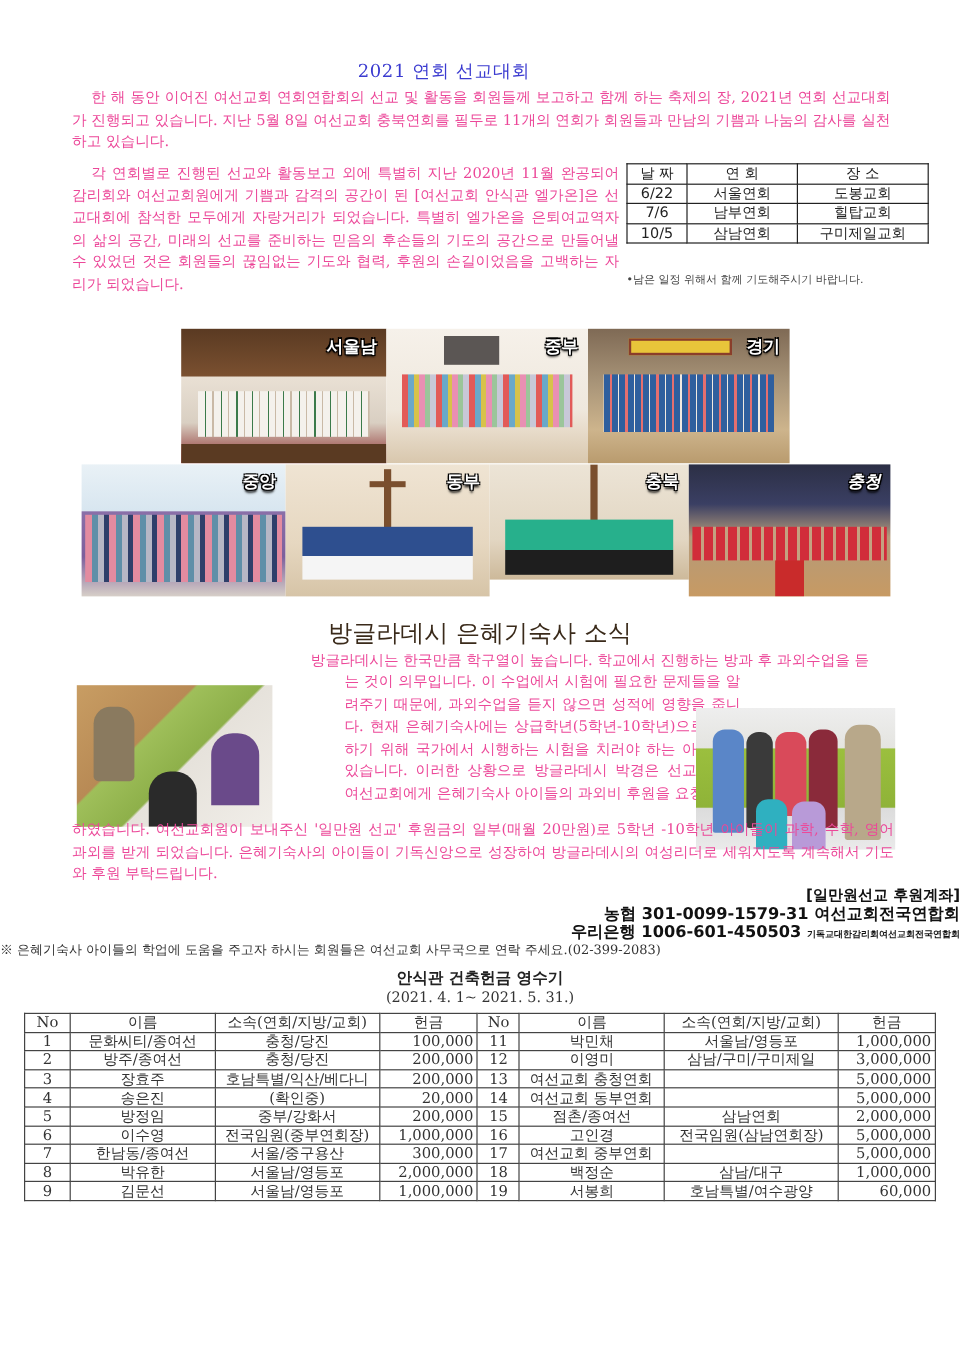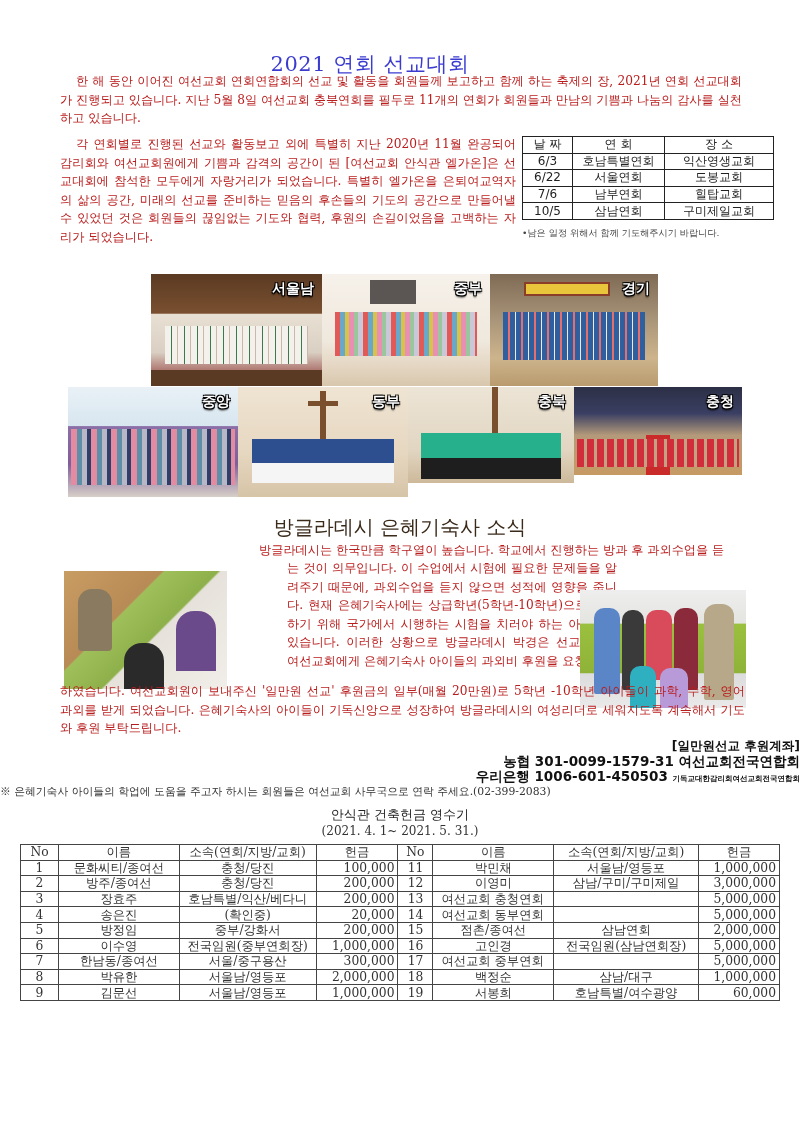--- a/index.html
+++ b/index.html
@@ -5,7 +5,7 @@
   * { box-sizing: border-box; margin: 0; padding: 0; }
   body { width: 800px; height: 1132px; background: #ffffff; position: relative; font-family: "DejaVu Serif", "Liberation Serif", serif; color: #222; overflow: hidden; }
   .abs { position: absolute; }
-  .title1 { left: 0; width: 740px; top: 50px; text-align: center; font-size: 21px; color: #3b3bd0; letter-spacing: 0.5px; }
+  .title1 { left: 0; width: 740px; top: 50px; text-align: center; font-size: 15px; color: #3b3bd0; letter-spacing: 0.5px; }
   .para { font-size: 12.2px; line-height: 18.6px; text-align: justify; color: #b91c1c; }
   .p1 { left: 60px; top: 72px; width: 682px; text-indent: 16px; }
   .p2 { left: 60px; top: 135px; width: 456px; text-indent: 16px; }

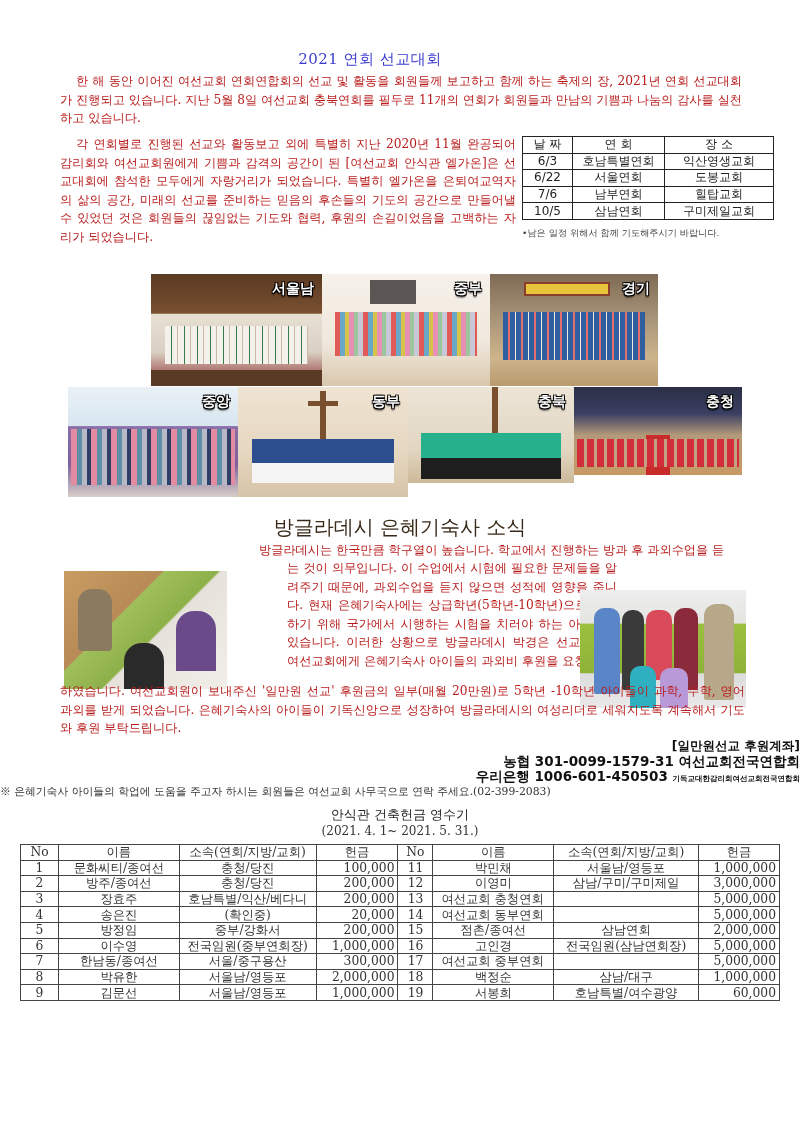--- a/index.html
+++ b/index.html
@@ -6,7 +6,7 @@
   body { width: 800px; height: 1132px; background: #ffffff; position: relative; font-family: "DejaVu Serif", "Liberation Serif", serif; color: #222; overflow: hidden; }
   .abs { position: absolute; }
   .title1 { left: 0; width: 740px; top: 50px; text-align: center; font-size: 15px; color: #3b3bd0; letter-spacing: 0.5px; }
-  .para { font-size: 12.2px; line-height: 18.6px; text-align: justify; color: #b91c1c; }
+  .para { font-size: 12.2px; line-height: 18.6px; text-align: justify; color: #ec4899; }
   .p1 { left: 60px; top: 72px; width: 682px; text-indent: 16px; }
   .p2 { left: 60px; top: 135px; width: 456px; text-indent: 16px; }
   table.sched { position: absolute; left: 522px; top: 136px; width: 252px; border-collapse: collapse; font-family: "DejaVu Sans", sans-serif; font-size: 12px; }

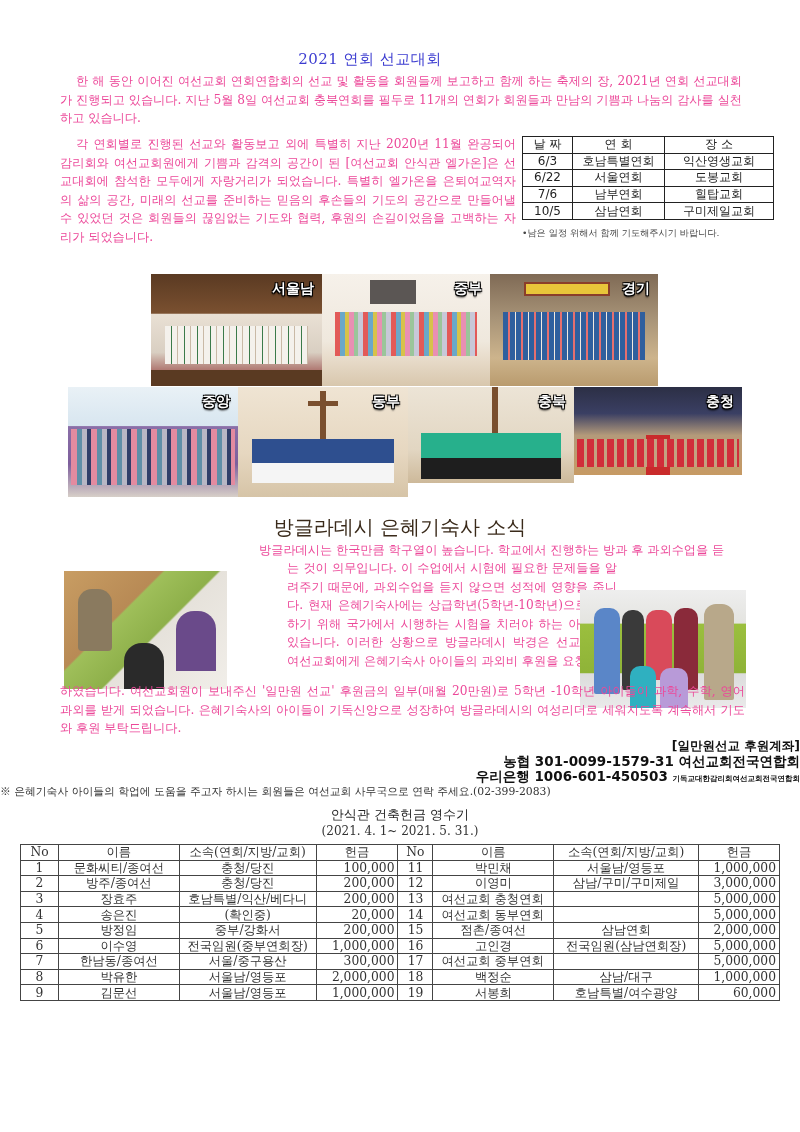--- a/index.html
+++ b/index.html
@@ -46,11 +46,6 @@
     <th>장 소</th>
   </tr>
   <tr>
-    <td>6/3</td>
-    <td>호남특별연회</td>
-    <td>익산영생교회</td>
-  </tr>
-  <tr>
     <td>6/22</td>
     <td>서울연회</td>
     <td>도봉교회</td>

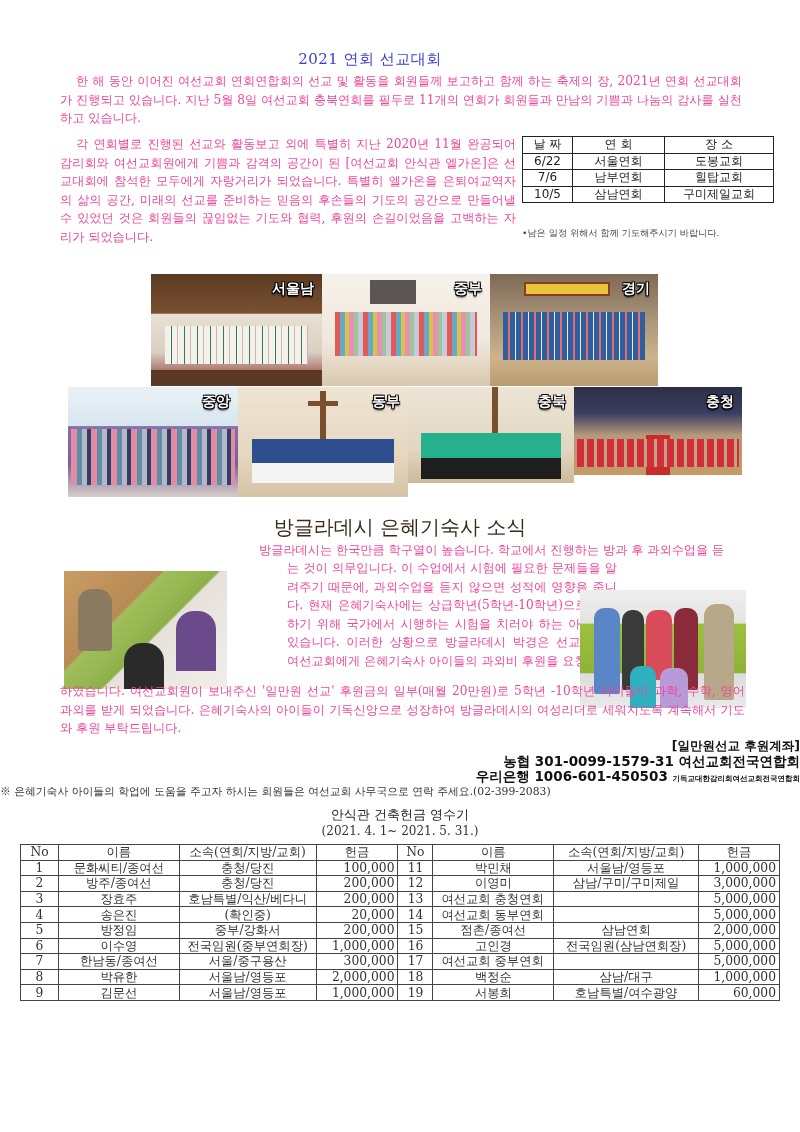--- a/index.html
+++ b/index.html
@@ -95,7 +95,7 @@
   <div class="crowd" style="top:46px;height:46px;background:linear-gradient(#27b08c 0 55%,#1e1e1e 55% 100%);"></div>
   <span class="lbl">충북</span>
 </div>
-<div class="photo" style="left:574px;top:367px;width:168px;height:88px;background:linear-gradient(#2c2f45 0%,#3a3f63 30%,#b49a7a 55%,#c79a63 100%);">
+<div class="photo" style="left:574px;top:367px;width:168px;height:110px;background:linear-gradient(#2c2f45 0%,#3a3f63 30%,#b49a7a 55%,#c79a63 100%);font-style:italic;">
   <div style="position:absolute;left:72px;bottom:0;width:24px;height:40px;background:#c92b2b;"></div>
   <div class="crowd" style="top:52px;height:28px;left:2%;right:2%;background:repeating-linear-gradient(90deg,#d12d3a 0 7px,#c4a180 7px 10px);"></div>
   <span class="lbl">충청</span>

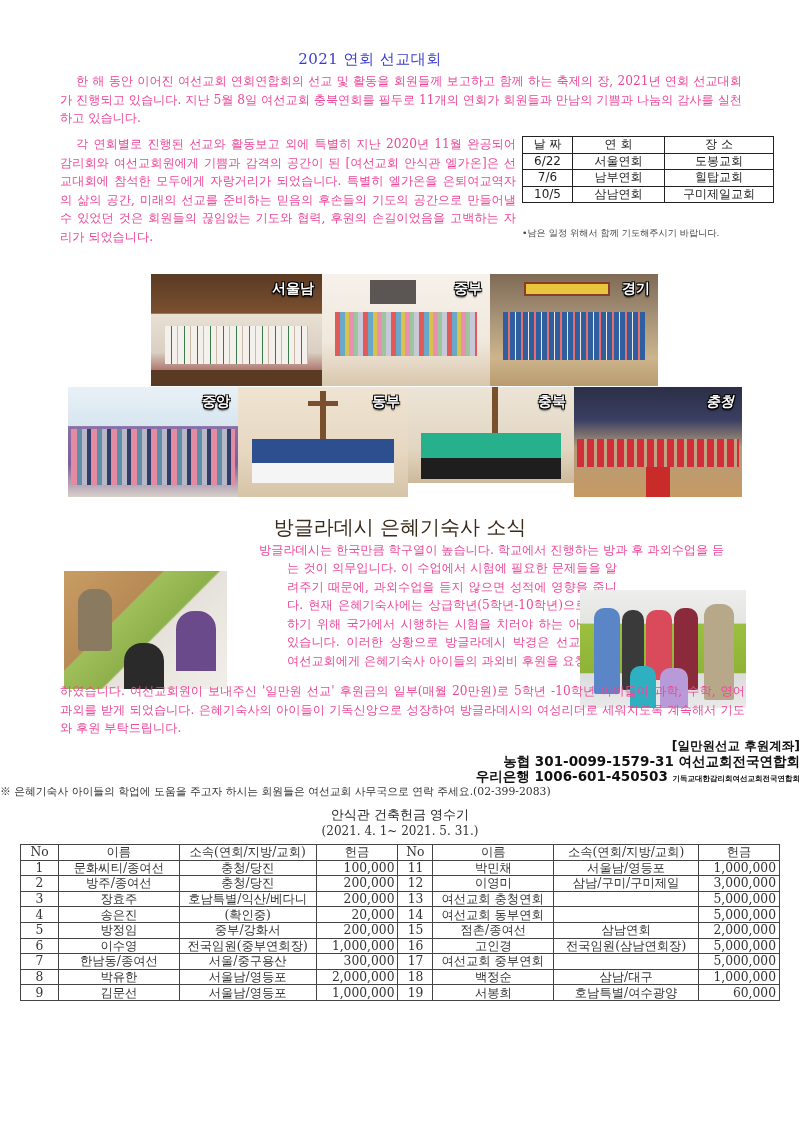--- a/index.html
+++ b/index.html
@@ -22,7 +22,7 @@
   .p4 { left: 60px; top: 682px; width: 685px; }
   .acct { left: 0; width: 800px; text-align: right; font-family: "DejaVu Sans", sans-serif; font-weight: bold; color: #111; }
   .notice { left: 0; width: 800px; top: 785px; text-align: left; font-size: 10.8px; color: #333; }
-  .rtitle { left: 0; width: 800px; top: 806px; text-align: center; font-size: 13px; font-weight: normal; color: #222; }
+  .rtitle { left: 0; width: 800px; top: 806px; text-align: center; font-size: 13px; font-weight: bold; color: #222; }
   .rsub { left: 0; width: 800px; top: 824px; text-align: center; font-size: 12px; color: #333; }
   table.receipts { position: absolute; left: 20px; top: 844px; width: 760px; border-collapse: collapse; font-size: 12.3px; color: #333; padding-left: 16px; }
   table.receipts td { border: 1px solid #444; height: 15.6px; line-height: 14px; padding: 0 3px; }

